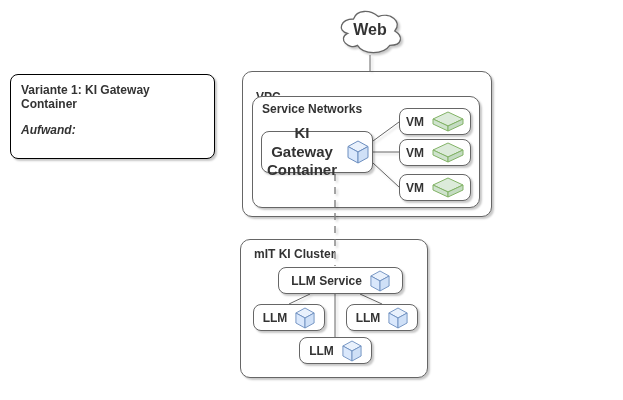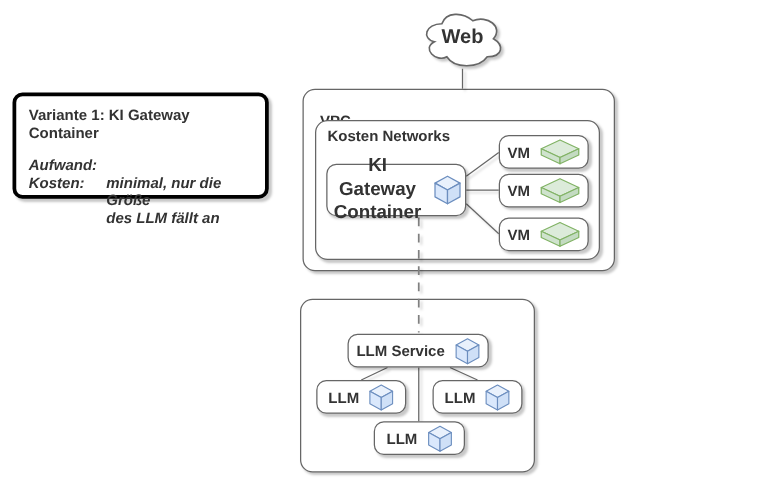--- a/index.html
+++ b/index.html
@@ -25,7 +25,7 @@
   }
   .note{
     position:absolute;left:10px;top:74px;width:205px;height:85px;background:#ffffff;
-    border:3px solid #000000;border-radius:8px;box-shadow:2px 2px 2px rgba(0,0,0,0.22);
+    border:1px solid #000000;border-radius:8px;box-shadow:2px 2px 2px rgba(0,0,0,0.22);
     box-sizing:border-box;padding:8px 10px;font-size:12px;font-weight:bold;color:#333333;
   }
   .note-title{margin-bottom:12px;}

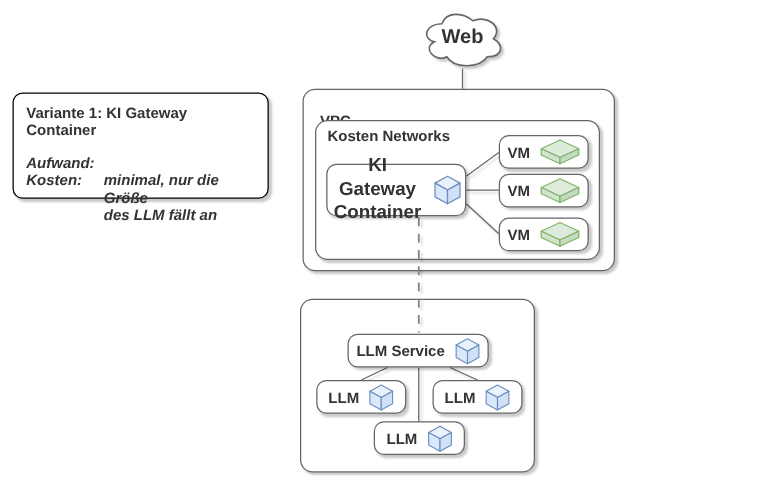--- a/index.html
+++ b/index.html
@@ -73,7 +73,7 @@
   <div class="container-label" style="left:256px;top:90px;">VPC</div>
 
   <div class="shape container" style="left:252px;top:96px;width:228px;height:112px;"></div>
-  <div class="container-label" style="left:262px;top:102px;">Kosten Networks</div>
+  <div class="container-label" style="left:262px;top:102px;">Service Networks</div>
 
   <div class="shape container" style="left:240px;top:239px;width:188px;height:139px;"></div>
 

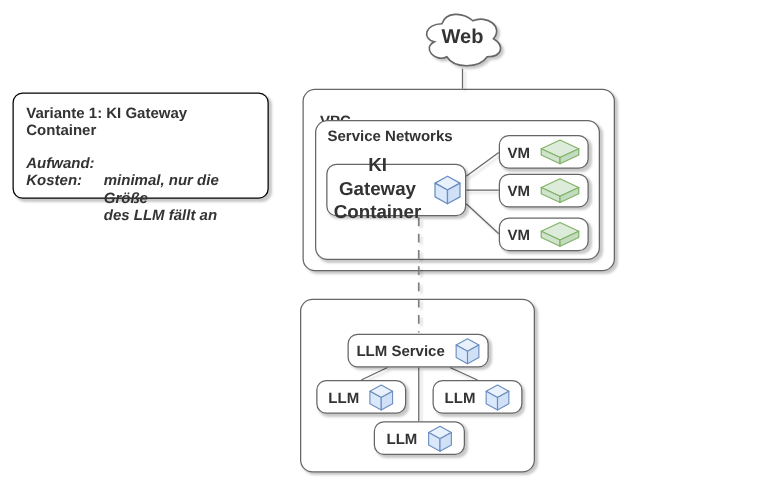--- a/index.html
+++ b/index.html
@@ -52,11 +52,6 @@
     <div class="note-title">Variante 1: KI Gateway Container</div>
     <div class="note-row">
       <span>Aufwand:</span>
-    </div>
-    <div class="note-row">
-      <span>Kosten:</span>
-      <span class="note-value">minimal, nur die Größe
-des LLM fällt an</span>
     </div>
   </div>
 

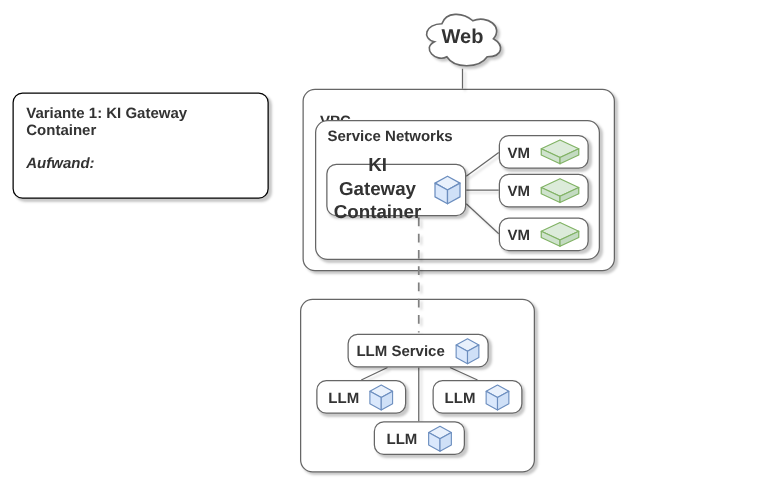--- a/index.html
+++ b/index.html
@@ -71,6 +71,7 @@
   <div class="container-label" style="left:262px;top:102px;">Service Networks</div>
 
   <div class="shape container" style="left:240px;top:239px;width:188px;height:139px;"></div>
+  <div class="container-label" style="left:254px;top:247px;">mIT KI Cluster</div>
 
   <svg class="connector-layer">
     <line x1="370" y1="55" x2="370" y2="71" stroke="#666666" stroke-width="1"></line>

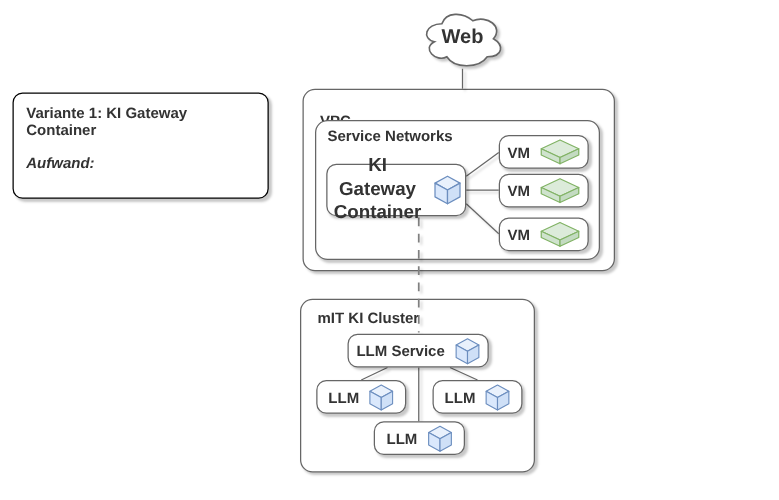--- a/index.html
+++ b/index.html
@@ -118,7 +118,7 @@
     </svg>
   </div>
 
-  <div class="shape node" style="left:278px;top:267px;width:113px;height:27px;">
+  <div class="shape node" style="left:278px;top:267px;width:125px;height:27px;">
     <span class="node-label">LLM Service</span>
     <svg class="icon" width="20" height="22" viewBox="0 0 22 24">
       <path d="M11,1 L21,6.5 L11,12 L1,6.5 Z" fill="#e9f1fc" stroke="#6c8ebf" stroke-linejoin="round"></path>

